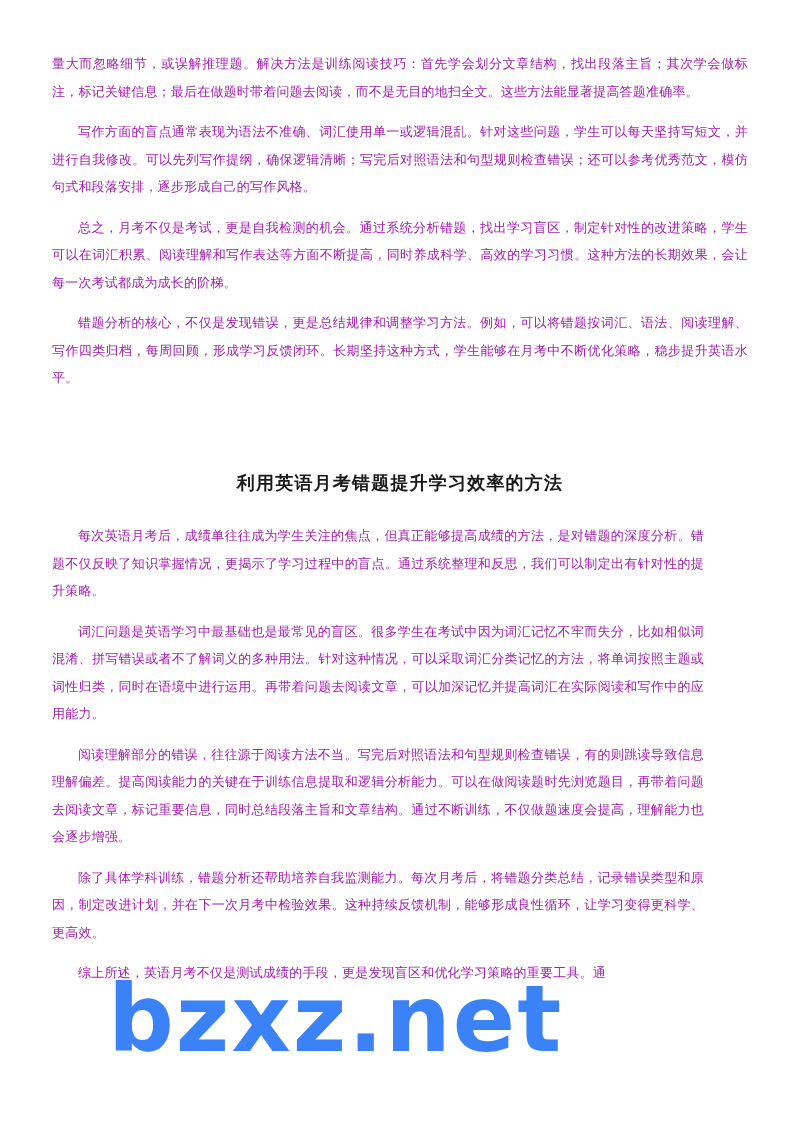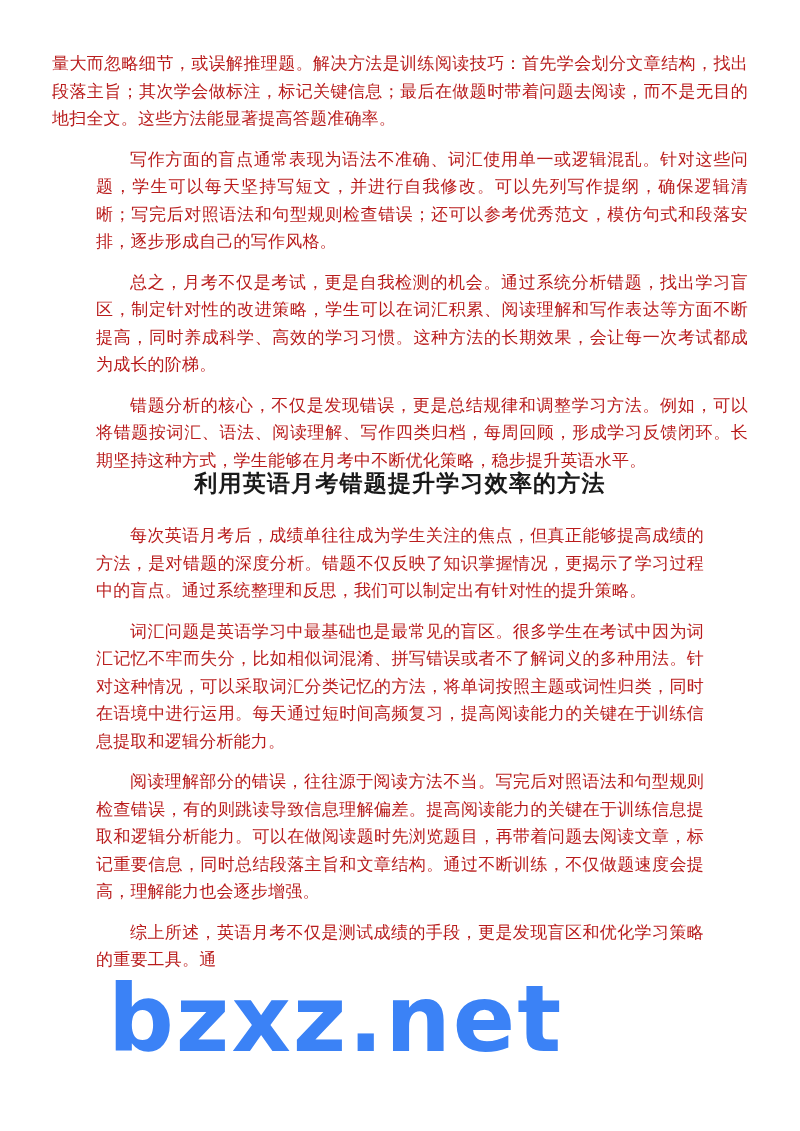--- a/index.html
+++ b/index.html
@@ -52,9 +52,9 @@
   .para {
     margin: 0 0 13px 0;
     font-family: "DejaVu Serif", "Liberation Serif", serif;
-    font-size: 17px;
+    font-size: 13px;
     line-height: 27.5px;
-    color: #b91c1c;
+    color: #a21caf;
     text-align: justify;
     text-justify: inter-ideograph;
     letter-spacing: 0.2px;

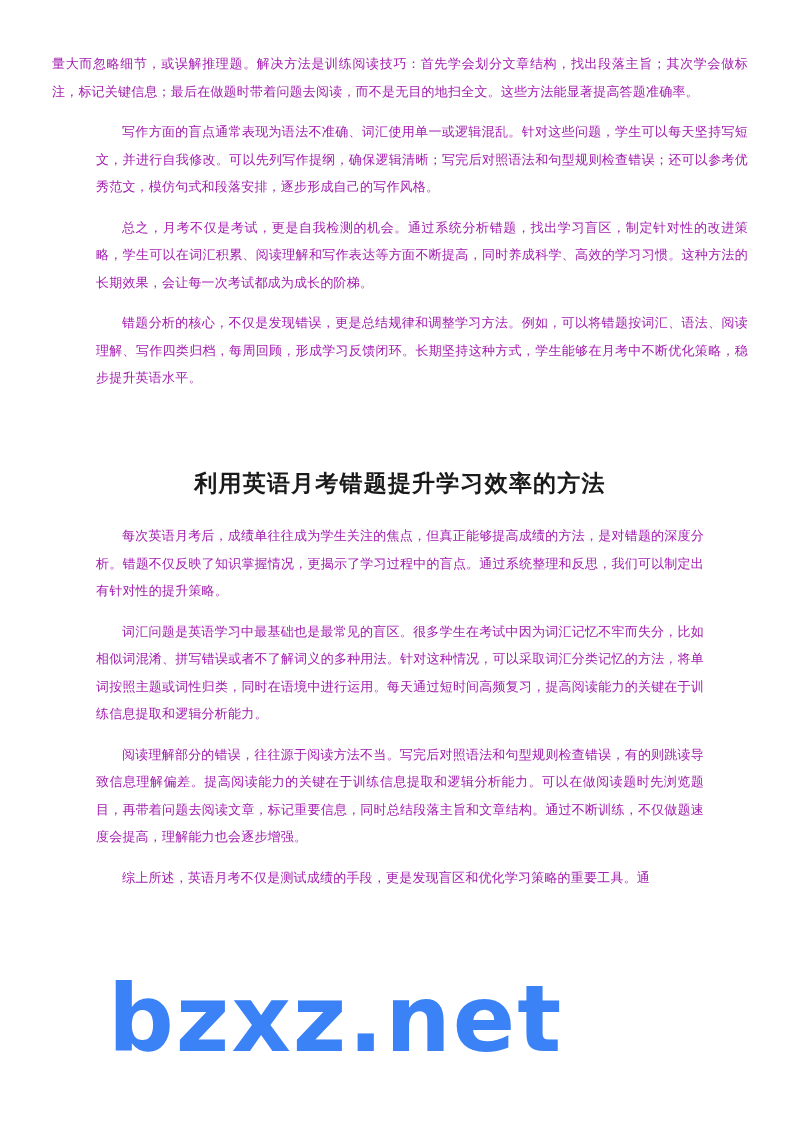--- a/index.html
+++ b/index.html
@@ -61,7 +61,6 @@
   }
   .para.indent {
     text-indent: 2em;
-    margin-left: 44px;
   }
   .para.noindent {
     text-indent: 0;

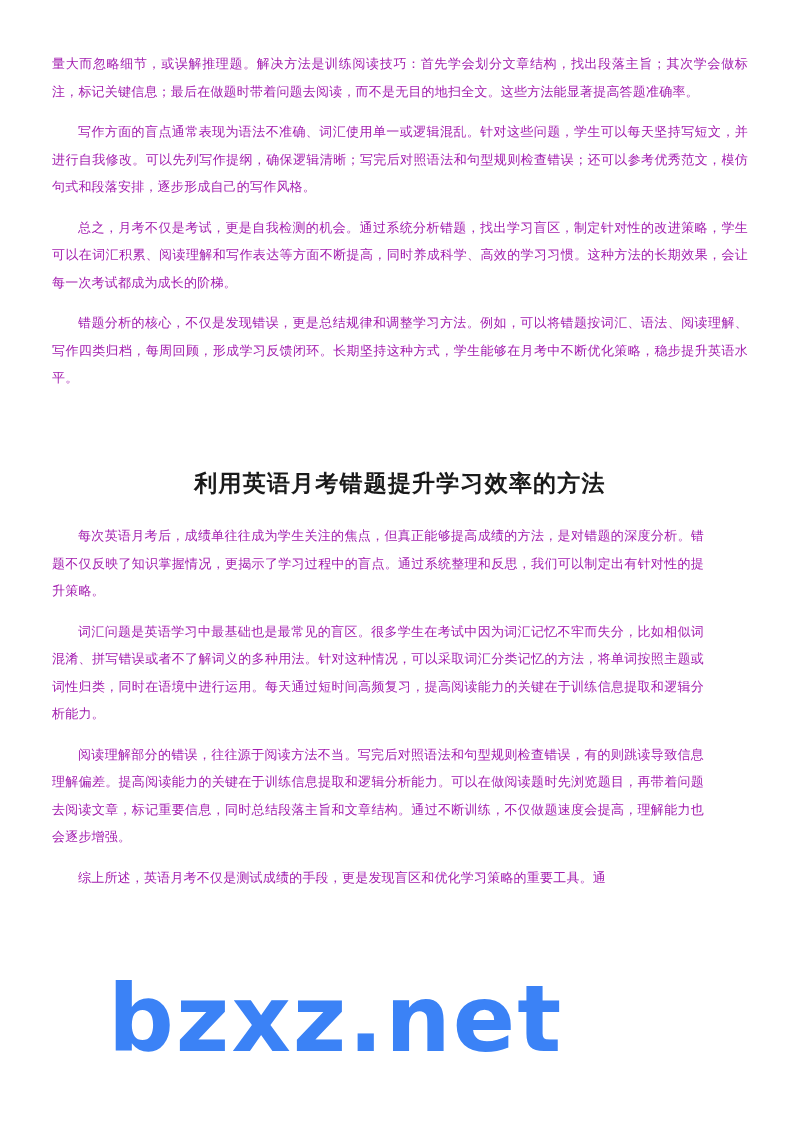--- a/index.html
+++ b/index.html
@@ -75,7 +75,7 @@
     margin: 0;
     padding: 0;
     font-family: "DejaVu Serif", "Liberation Serif", serif;
-    font-size: 23px;
+    font-size: 18px;
     font-weight: 700;
     color: #1a1a1a;
     text-align: center;

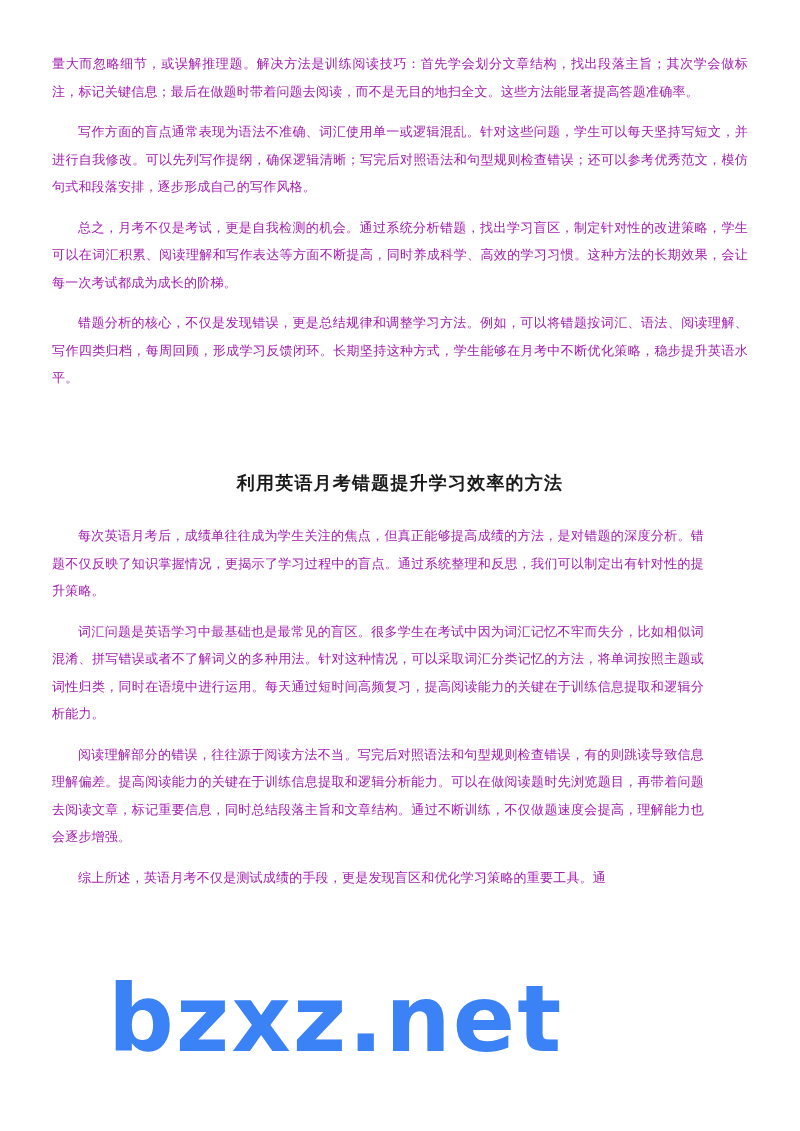--- a/index.html
+++ b/index.html
@@ -129,7 +129,7 @@
     <div class="lower-section">
       <div class="body-block">
         <p class="para indent">每次英语月考后，成绩单往往成为学生关注的焦点，但真正能够提高成绩的方法，是对错题的深度分析。错题不仅反映了知识掌握情况，更揭示了学习过程中的盲点。通过系统整理和反思，我们可以制定出有针对性的提升策略。</p>
-        <p class="para indent">词汇问题是英语学习中最基础也是最常见的盲区。很多学生在考试中因为词汇记忆不牢而失分，比如相似词混淆、拼写错误或者不了解词义的多种用法。针对这种情况，可以采取词汇分类记忆的方法，将单词按照主题或词性归类，同时在语境中进行运用。每天通过短时间高频复习，提高阅读能力的关键在于训练信息提取和逻辑分析能力。</p>
+        <p class="para indent">词汇问题是英语学习中最基础也是最常见的盲区。很多学生在考试中因为词汇记忆不牢而失分，比如相似词混淆、拼写错误或者不了解词义的多种用法。针对这种情况，可以采取词汇分类记忆的方法，将单词按照主题或词性归类，同时在语境中进行运用。再带着问题去阅读文章，可以加深记忆并提高词汇在实际阅读和写作中的应用能力。</p>
         <p class="para indent">阅读理解部分的错误，往往源于阅读方法不当。写完后对照语法和句型规则检查错误，有的则跳读导致信息理解偏差。提高阅读能力的关键在于训练信息提取和逻辑分析能力。可以在做阅读题时先浏览题目，再带着问题去阅读文章，标记重要信息，同时总结段落主旨和文章结构。通过不断训练，不仅做题速度会提高，理解能力也会逐步增强。</p>
         <p class="para indent">综上所述，英语月考不仅是测试成绩的手段，更是发现盲区和优化学习策略的重要工具。通</p>
       </div>

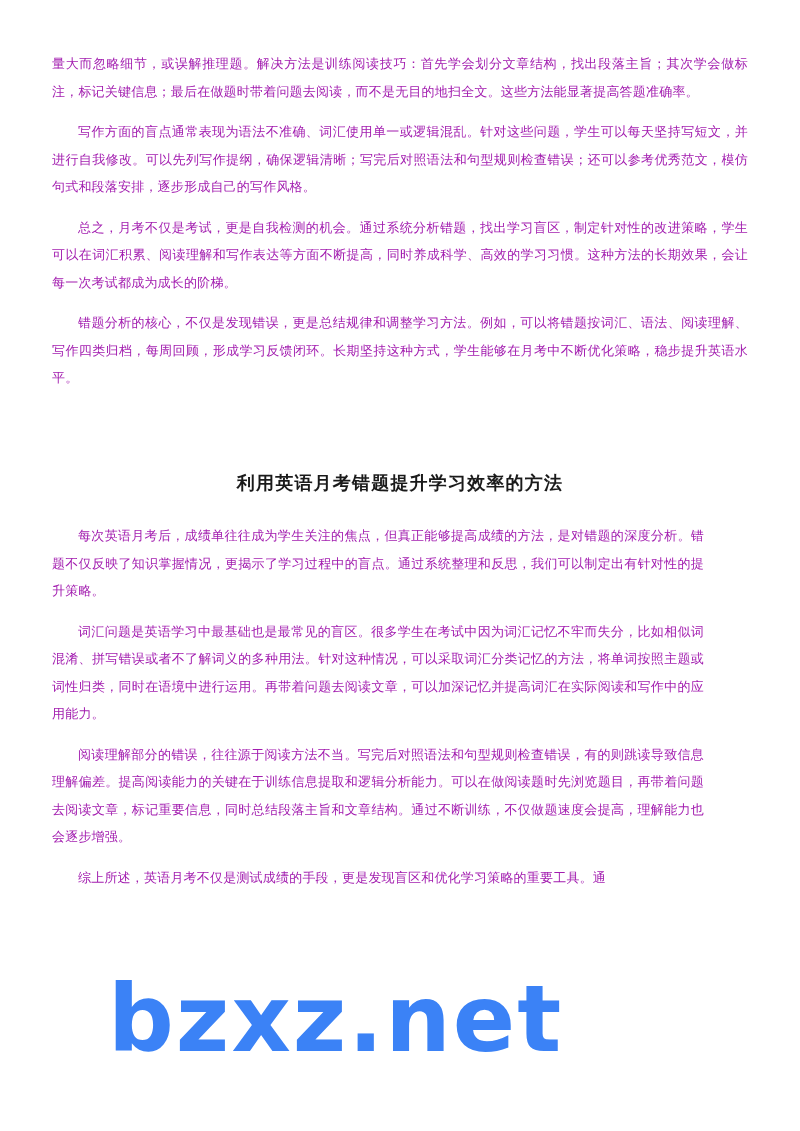--- a/index.html
+++ b/index.html
@@ -131,6 +131,7 @@
         <p class="para indent">每次英语月考后，成绩单往往成为学生关注的焦点，但真正能够提高成绩的方法，是对错题的深度分析。错题不仅反映了知识掌握情况，更揭示了学习过程中的盲点。通过系统整理和反思，我们可以制定出有针对性的提升策略。</p>
         <p class="para indent">词汇问题是英语学习中最基础也是最常见的盲区。很多学生在考试中因为词汇记忆不牢而失分，比如相似词混淆、拼写错误或者不了解词义的多种用法。针对这种情况，可以采取词汇分类记忆的方法，将单词按照主题或词性归类，同时在语境中进行运用。再带着问题去阅读文章，可以加深记忆并提高词汇在实际阅读和写作中的应用能力。</p>
         <p class="para indent">阅读理解部分的错误，往往源于阅读方法不当。写完后对照语法和句型规则检查错误，有的则跳读导致信息理解偏差。提高阅读能力的关键在于训练信息提取和逻辑分析能力。可以在做阅读题时先浏览题目，再带着问题去阅读文章，标记重要信息，同时总结段落主旨和文章结构。通过不断训练，不仅做题速度会提高，理解能力也会逐步增强。</p>
+        <p class="para indent">除了具体学科训练，错题分析还帮助培养自我监测能力。每次月考后，将错题分类总结，记录错误类型和原因，制定改进计划，并在下一次月考中检验效果。这种持续反馈机制，能够形成良性循环，让学习变得更科学、更高效。</p>
         <p class="para indent">综上所述，英语月考不仅是测试成绩的手段，更是发现盲区和优化学习策略的重要工具。通</p>
       </div>
     </div>

